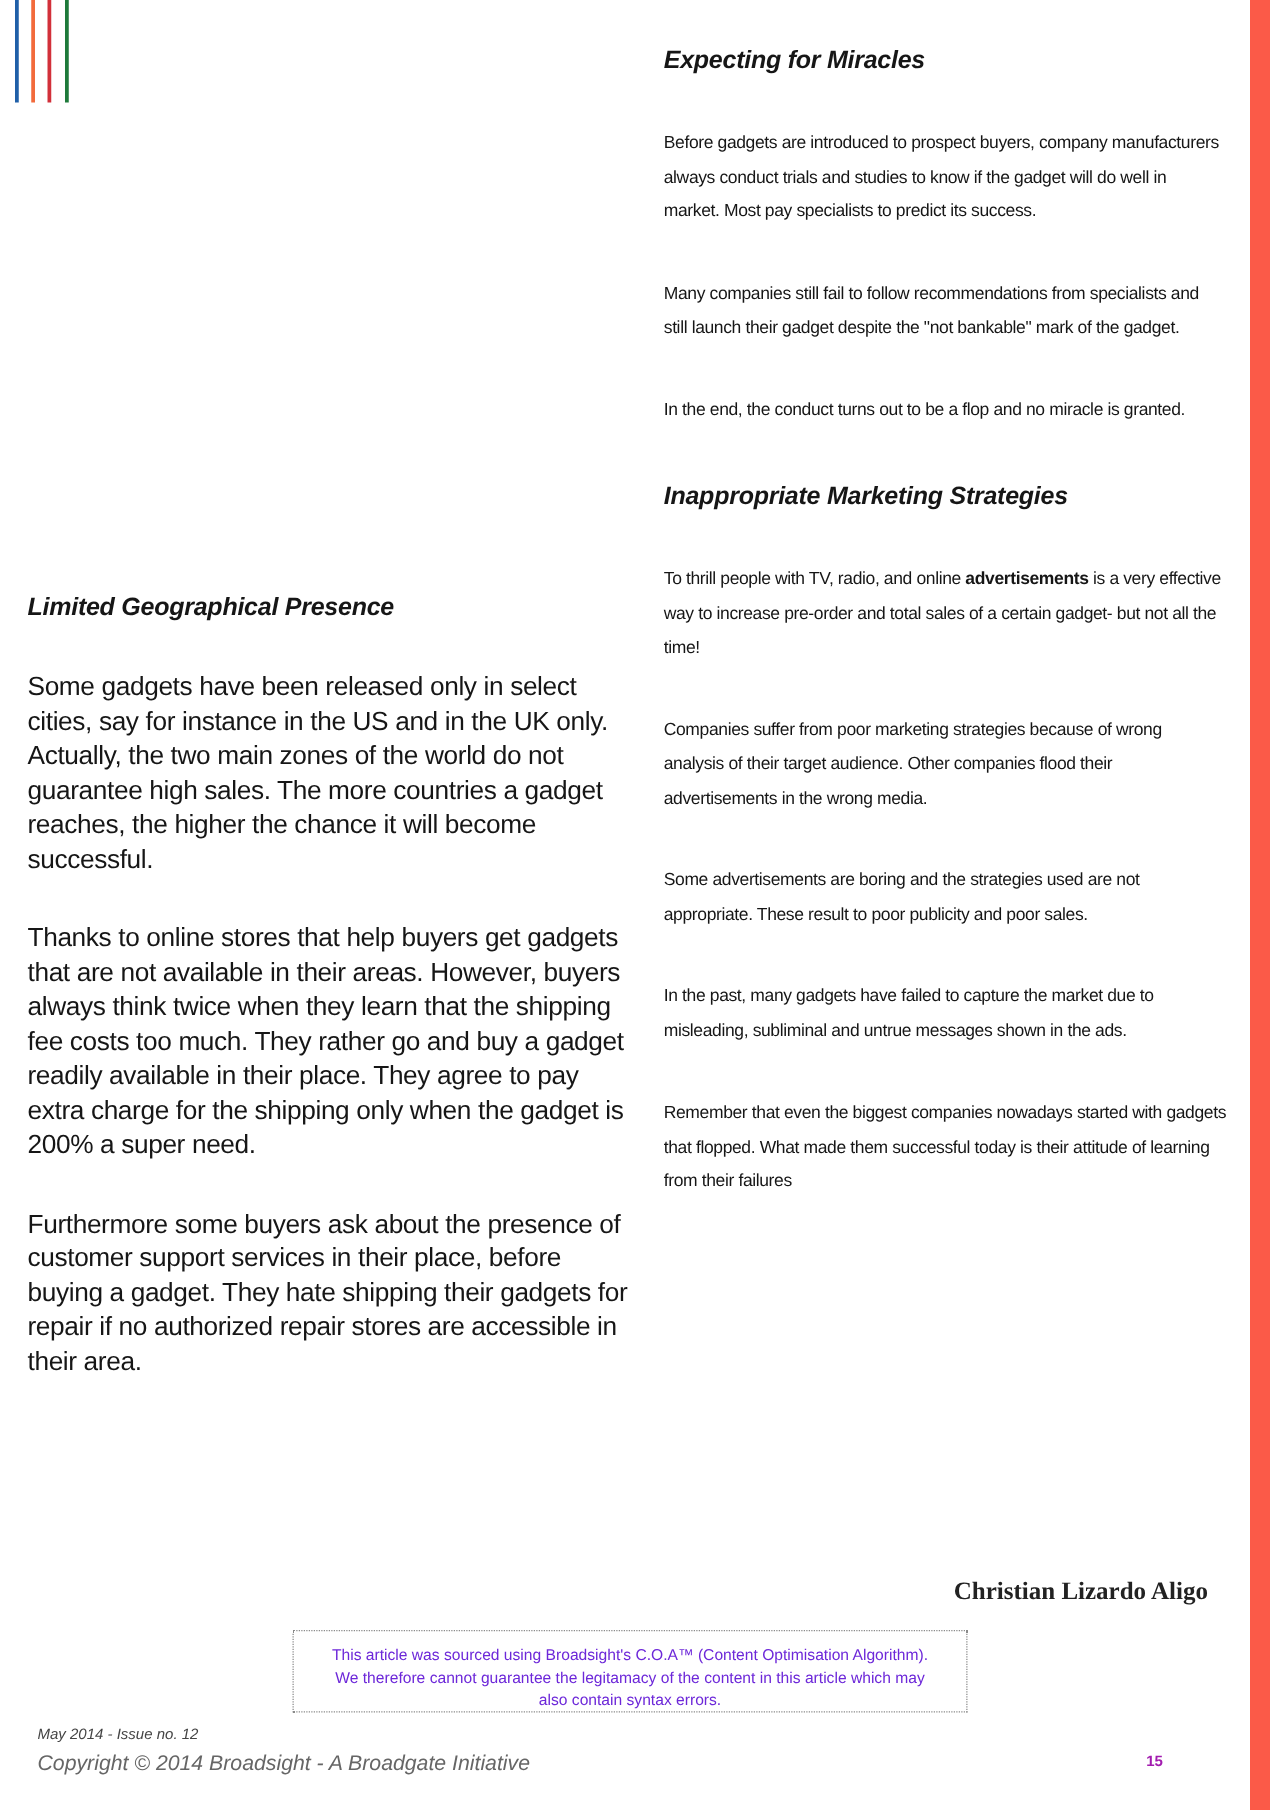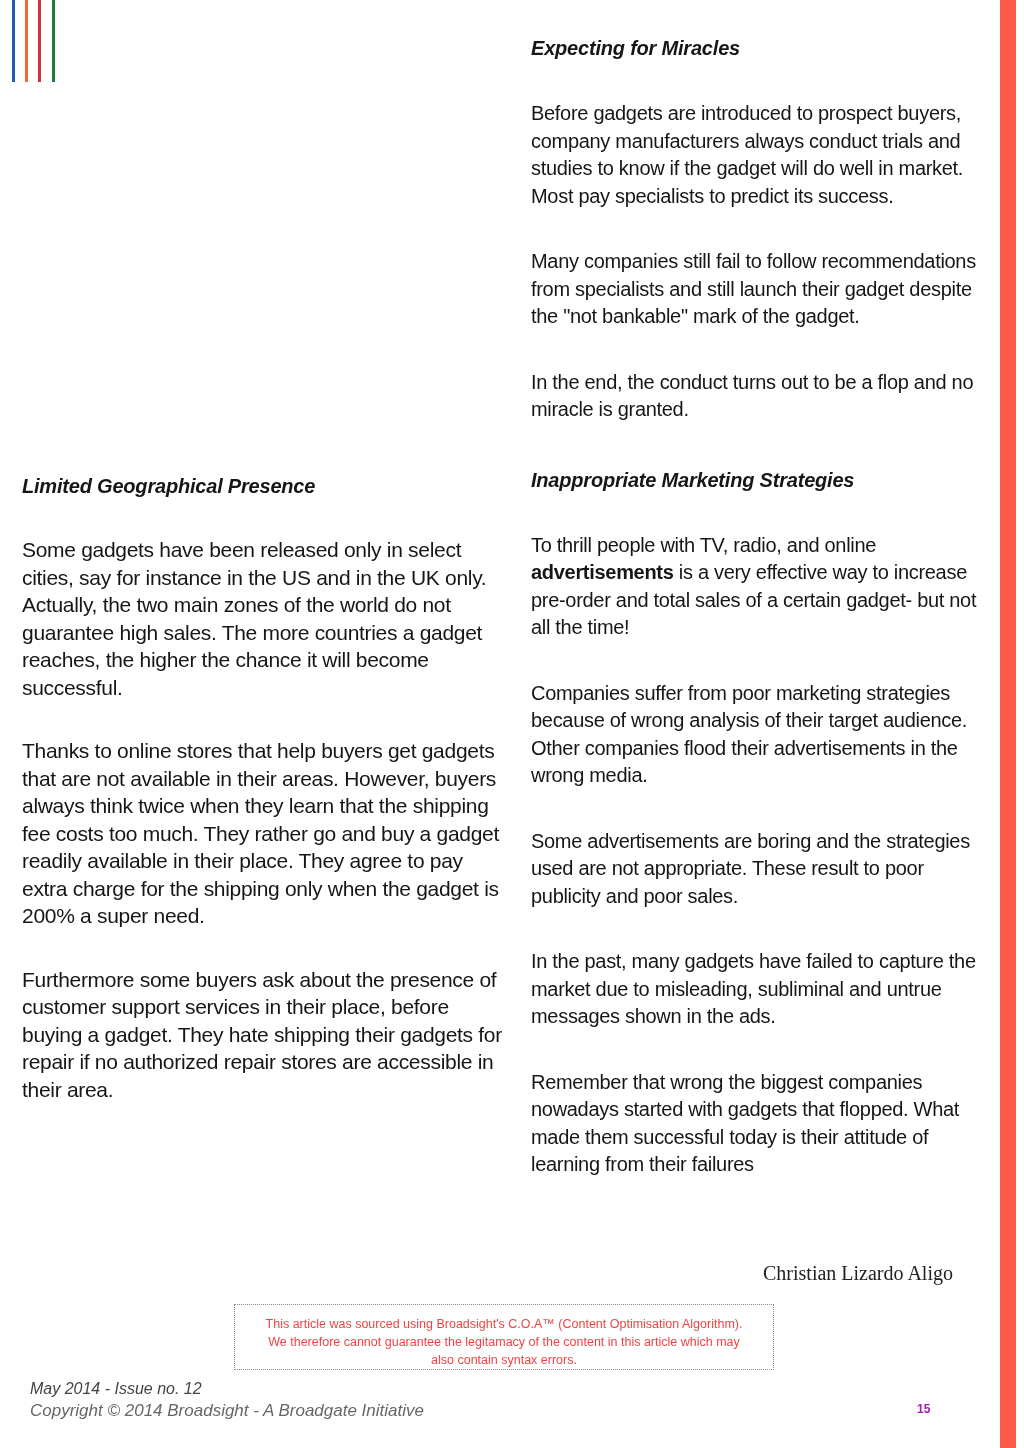--- a/index.html
+++ b/index.html
@@ -12,7 +12,7 @@
   .col-right { left: 531px; top: 34px; width: 450px; }
   h2.sec { font-size: 20px; font-weight: bold; font-style: italic; margin: 0 0 36px 0; line-height: 28px; letter-spacing: -0.2px; }
   p.body { font-size: 21px; line-height: 27.5px; margin: 0 0 36px 0; letter-spacing: -0.3px; }
-  .col-right p.body { font-size: 20px; margin-top: 38px; }
+  .col-right p.body { font-size: 14px; margin-top: 38px; }
   .author { position: absolute; left: 763px; top: 1262px; font-family: "Liberation Serif", serif; font-size: 20px; color: #222; }
   .notice { position: absolute; left: 234px; top: 1304px; width: 540px; height: 66px; border: 1px dotted #8a8a8a;
             font-size: 12.5px; line-height: 18px; text-align: center; box-sizing: border-box; padding-top: 10px; color: #ef4444; }

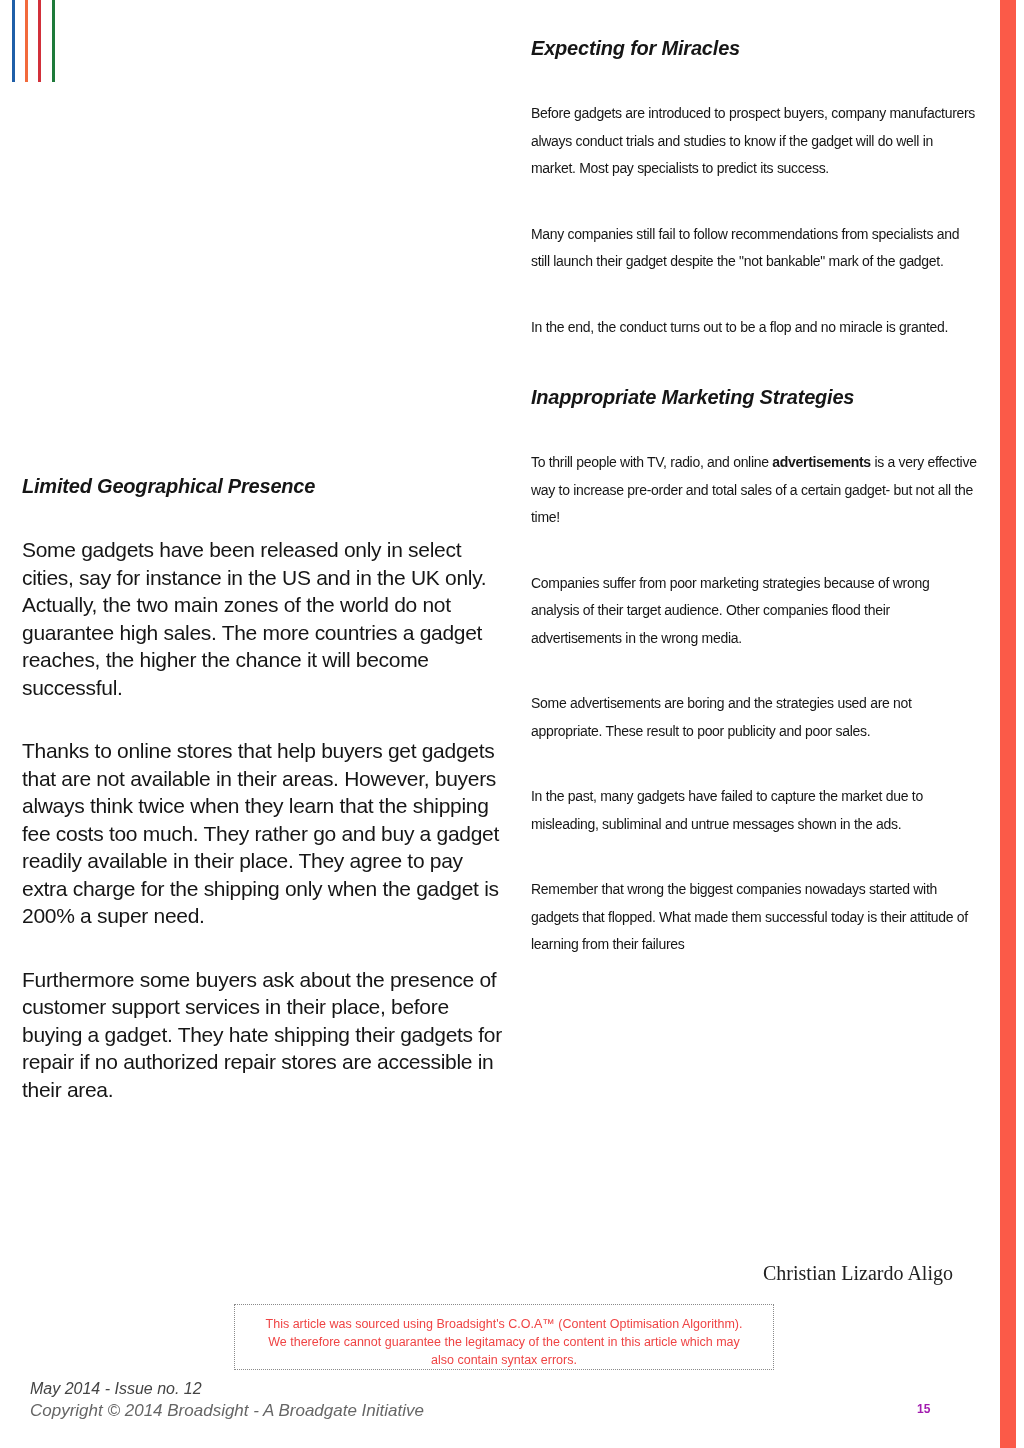--- a/index.html
+++ b/index.html
@@ -48,7 +48,7 @@
   <p class="body">Companies suffer from poor marketing strategies because of wrong analysis of their target audience. Other companies flood their advertisements in the wrong media.</p>
   <p class="body">Some advertisements are boring and the strategies used are not appropriate. These result to poor publicity and poor sales.</p>
   <p class="body">In the past, many gadgets have failed to capture the market due to misleading, subliminal and untrue messages shown in the ads.</p>
-  <p class="body">Remember that wrong the biggest companies nowadays started with gadgets that flopped. What made them successful today is their attitude of learning from their failures</p>
+  <p class="body">Remember that even the biggest companies nowadays started with gadgets that flopped. What made them successful today is their attitude of learning from their failures</p>
 </div>
 
 <div class="author">Christian Lizardo Aligo</div>

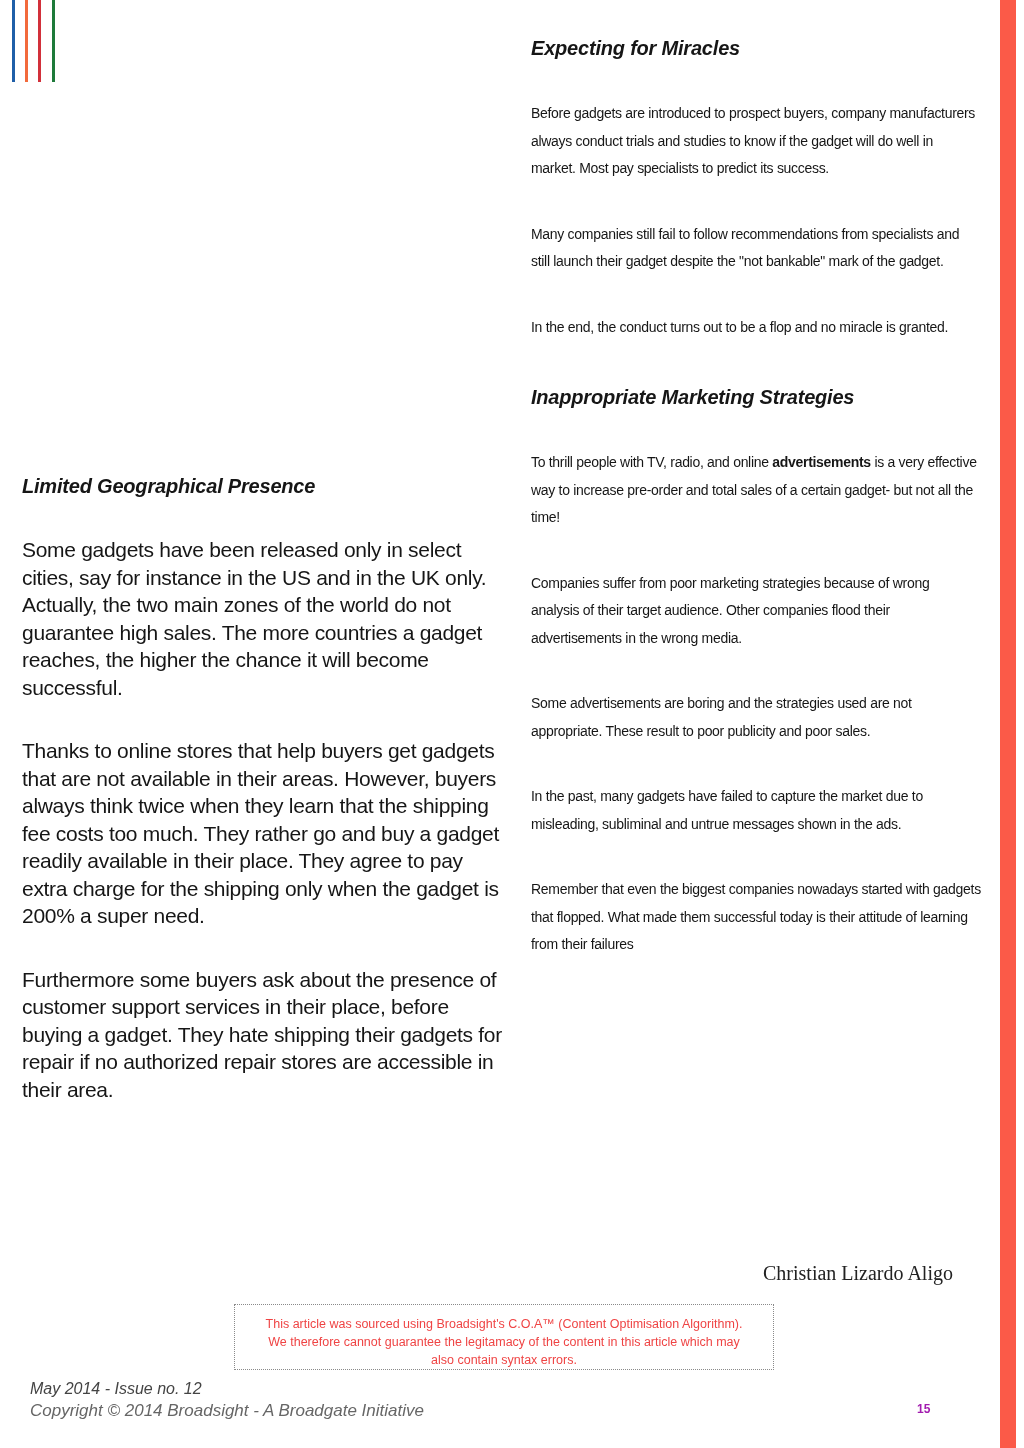--- a/index.html
+++ b/index.html
@@ -13,7 +13,7 @@
   h2.sec { font-size: 20px; font-weight: bold; font-style: italic; margin: 0 0 36px 0; line-height: 28px; letter-spacing: -0.2px; }
   p.body { font-size: 21px; line-height: 27.5px; margin: 0 0 36px 0; letter-spacing: -0.3px; }
   .col-right p.body { font-size: 14px; margin-top: 38px; }
-  .author { position: absolute; left: 763px; top: 1262px; font-family: "Liberation Serif", serif; font-size: 20px; color: #222; }
+  .author { position: absolute; left: 763px; top: 1262px; font-family: "Liberation Serif", serif; font-size: 20px; color: #222; font-weight: bold; }
   .notice { position: absolute; left: 234px; top: 1304px; width: 540px; height: 66px; border: 1px dotted #8a8a8a;
             font-size: 12.5px; line-height: 18px; text-align: center; box-sizing: border-box; padding-top: 10px; color: #ef4444; }
   .foot-issue { position: absolute; left: 30px; top: 1380px; font-size: 16px; font-style: italic; color: #444; }

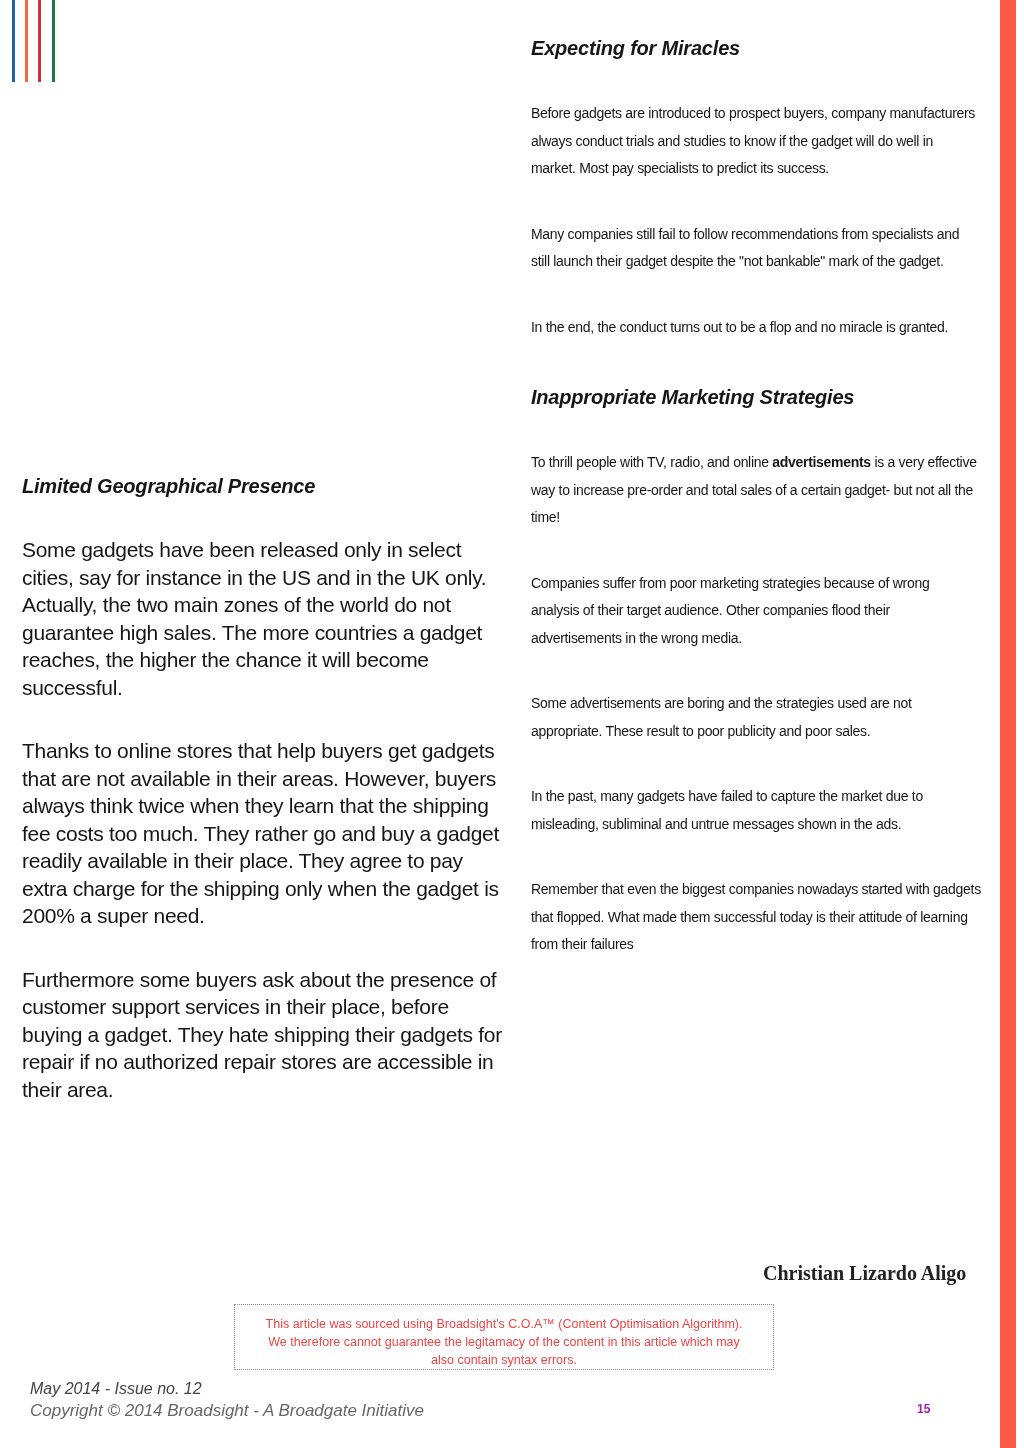--- a/index.html
+++ b/index.html
@@ -15,7 +15,7 @@
   .col-right p.body { font-size: 14px; margin-top: 38px; }
   .author { position: absolute; left: 763px; top: 1262px; font-family: "Liberation Serif", serif; font-size: 20px; color: #222; font-weight: bold; }
   .notice { position: absolute; left: 234px; top: 1304px; width: 540px; height: 66px; border: 1px dotted #8a8a8a;
-            font-size: 12.5px; line-height: 18px; text-align: center; box-sizing: border-box; padding-top: 10px; color: #ef4444; }
+            font-size: 12.5px; line-height: 18px; text-align: center; box-sizing: border-box; padding-top: 10px; color: #6d28d9; }
   .foot-issue { position: absolute; left: 30px; top: 1380px; font-size: 16px; font-style: italic; color: #444; }
   .foot-copy { position: absolute; left: 30px; top: 1401px; font-size: 17px; font-style: italic; color: #666; }
   .page-num { position: absolute; left: 917px; top: 1402px; font-size: 12px; font-weight: bold; color: #a21caf; }

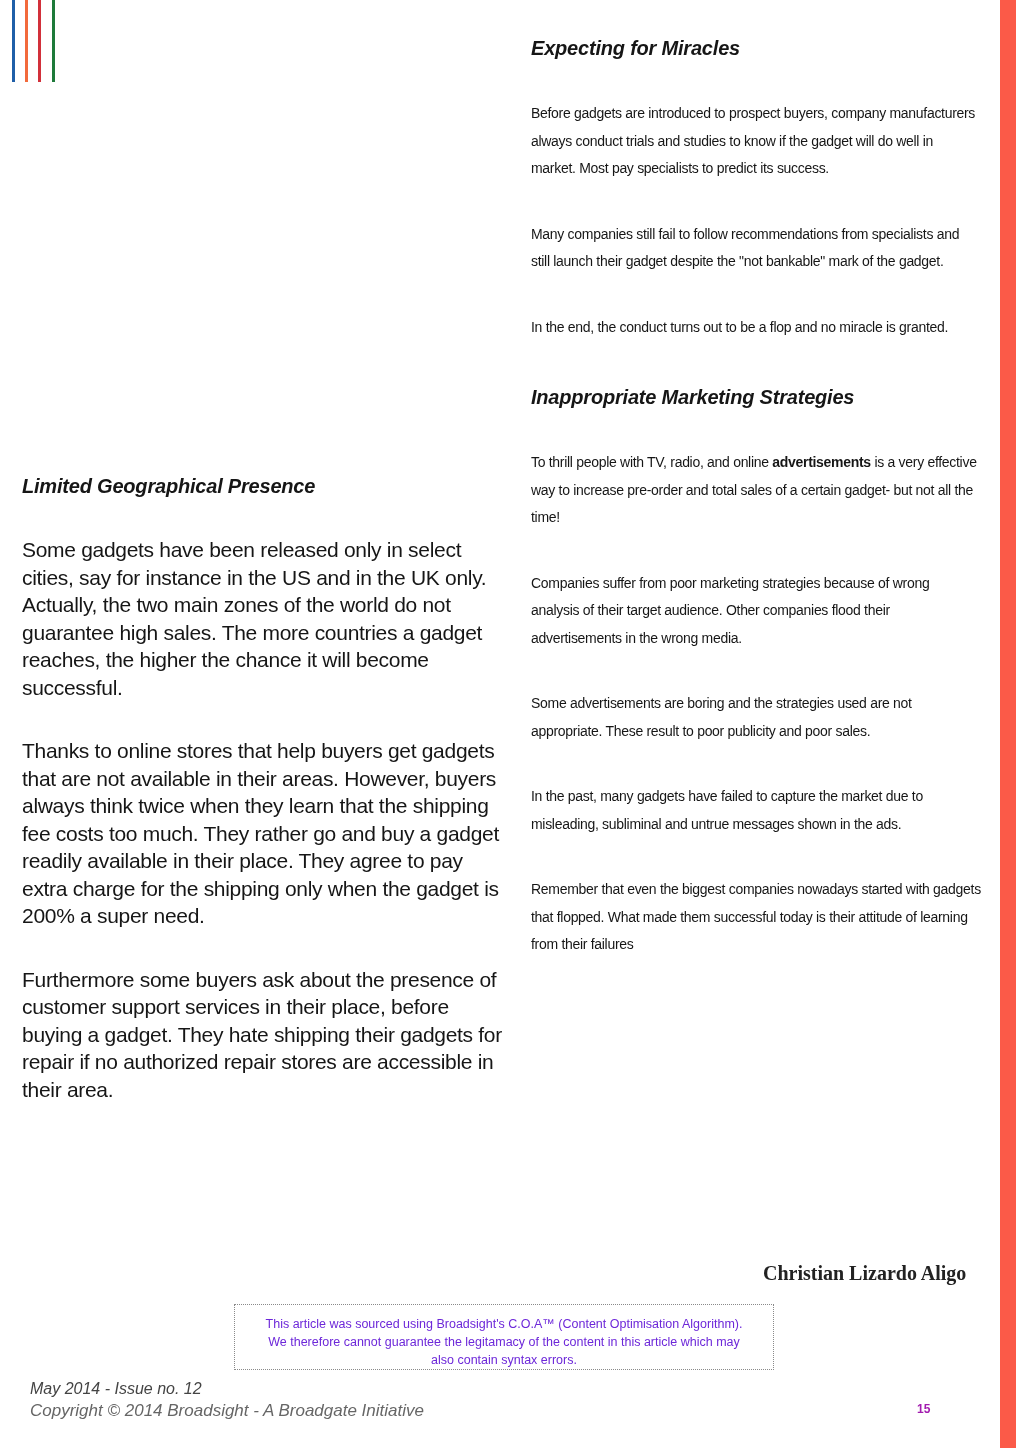--- a/index.html
+++ b/index.html
@@ -16,7 +16,7 @@
   .author { position: absolute; left: 763px; top: 1262px; font-family: "Liberation Serif", serif; font-size: 20px; color: #222; font-weight: bold; }
   .notice { position: absolute; left: 234px; top: 1304px; width: 540px; height: 66px; border: 1px dotted #8a8a8a;
             font-size: 12.5px; line-height: 18px; text-align: center; box-sizing: border-box; padding-top: 10px; color: #6d28d9; }
-  .foot-issue { position: absolute; left: 30px; top: 1380px; font-size: 16px; font-style: italic; color: #444; }
+  .foot-issue { position: absolute; left: 30px; top: 1380px; font-size: 12px; font-style: italic; color: #444; }
   .foot-copy { position: absolute; left: 30px; top: 1401px; font-size: 17px; font-style: italic; color: #666; }
   .page-num { position: absolute; left: 917px; top: 1402px; font-size: 12px; font-weight: bold; color: #a21caf; }
 </style>

